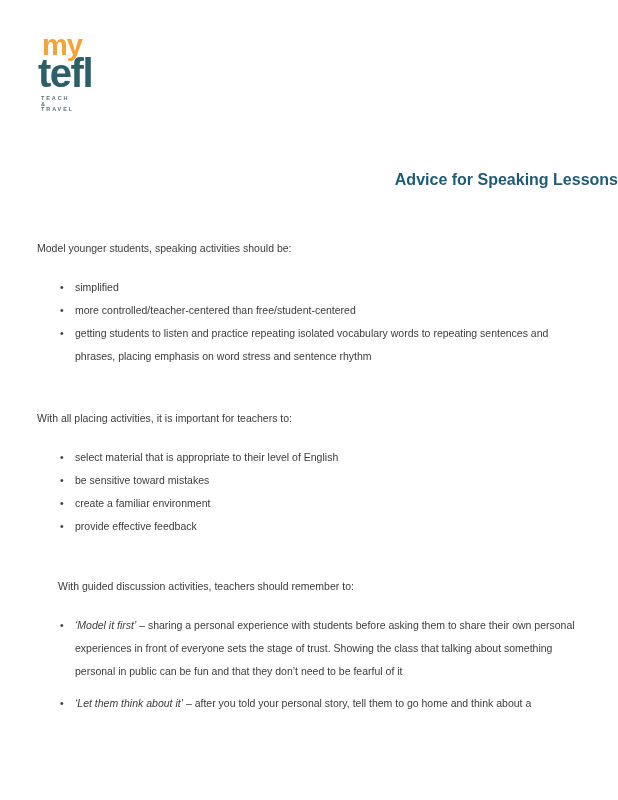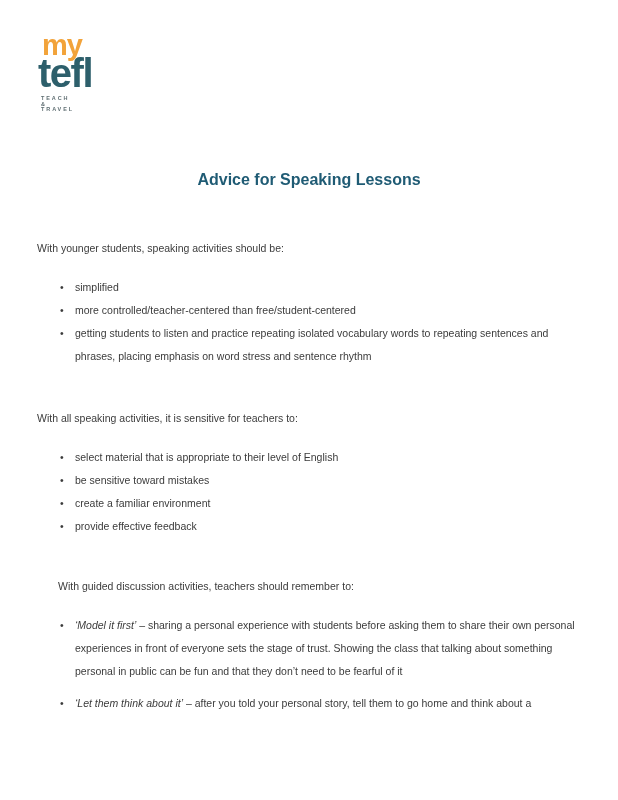--- a/index.html
+++ b/index.html
@@ -34,7 +34,7 @@
   
   .doc-title {
     position: absolute; left: 0; right: 0; top: 160px;
-    text-align: center;
+    text-align: right;
     font-size: 16px; font-weight: bold;
     color: #1F5B74;
   }

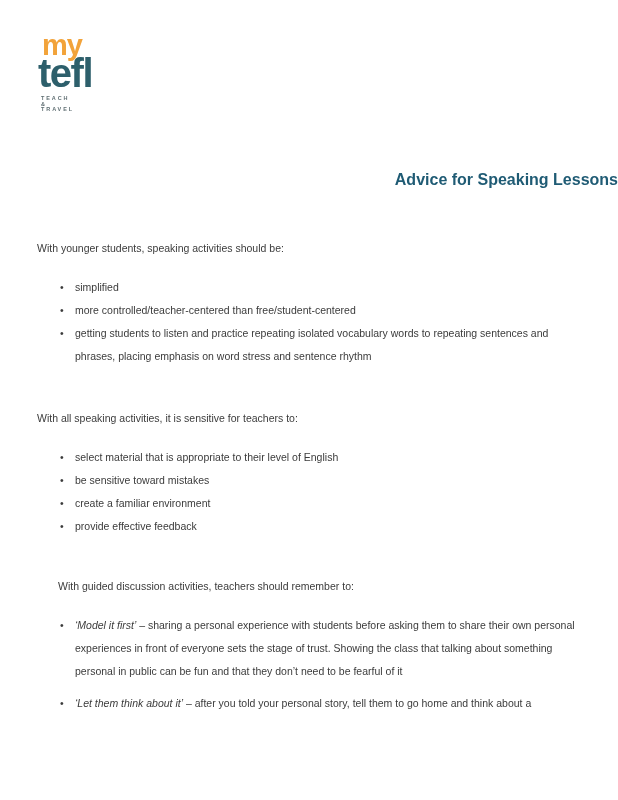--- a/index.html
+++ b/index.html
@@ -79,7 +79,7 @@
   <div class="content">
 
     <section class="sec sec-1">
-      <p class="section-heading">With younger students, speaking activities should be:</p>
+      <p class="section-heading">Model younger students, speaking activities should be:</p>
       <ul class="bullets">
         <li>
           <span class="bullet-dot"></span>

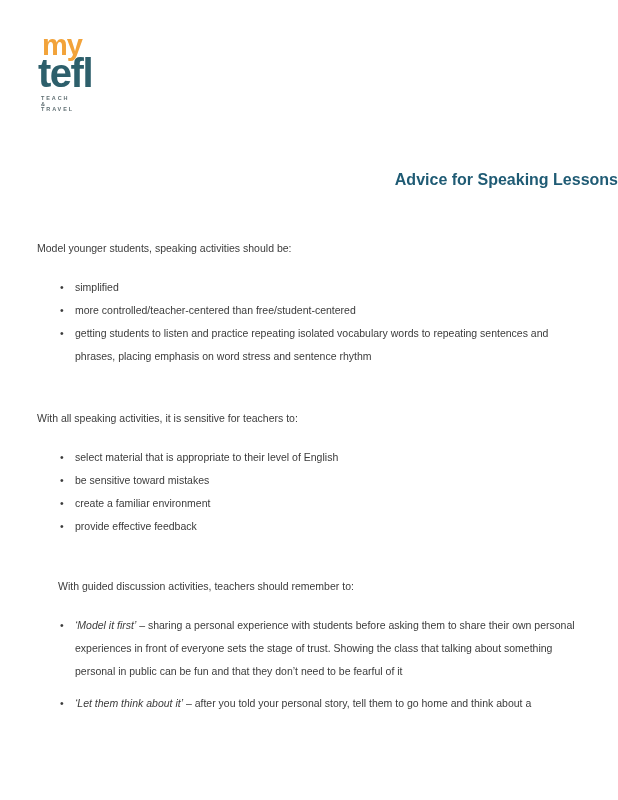--- a/index.html
+++ b/index.html
@@ -97,7 +97,7 @@
     </section>
 
     <section class="sec sec-2">
-      <p class="section-heading">With all speaking activities, it is sensitive for teachers to:</p>
+      <p class="section-heading">With all placing activities, it is important for teachers to:</p>
       <ul class="bullets">
         <li>
           <span class="bullet-dot"></span>

